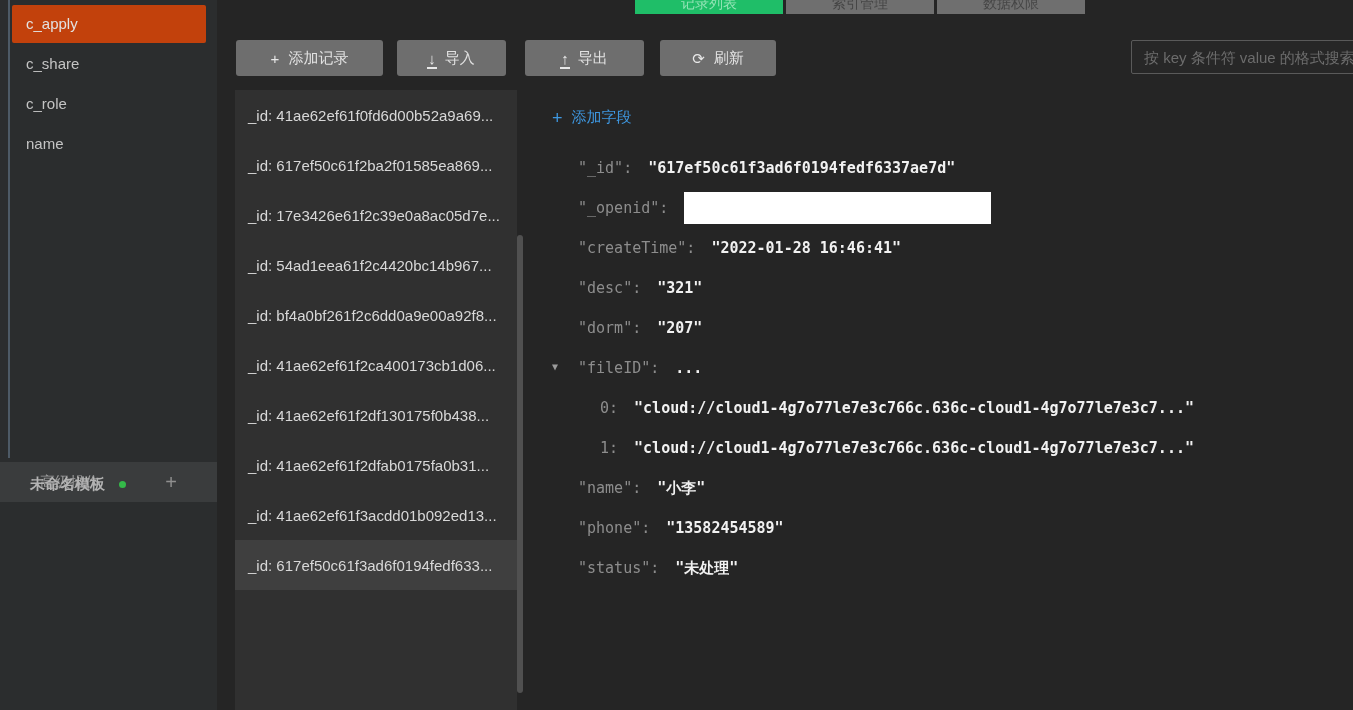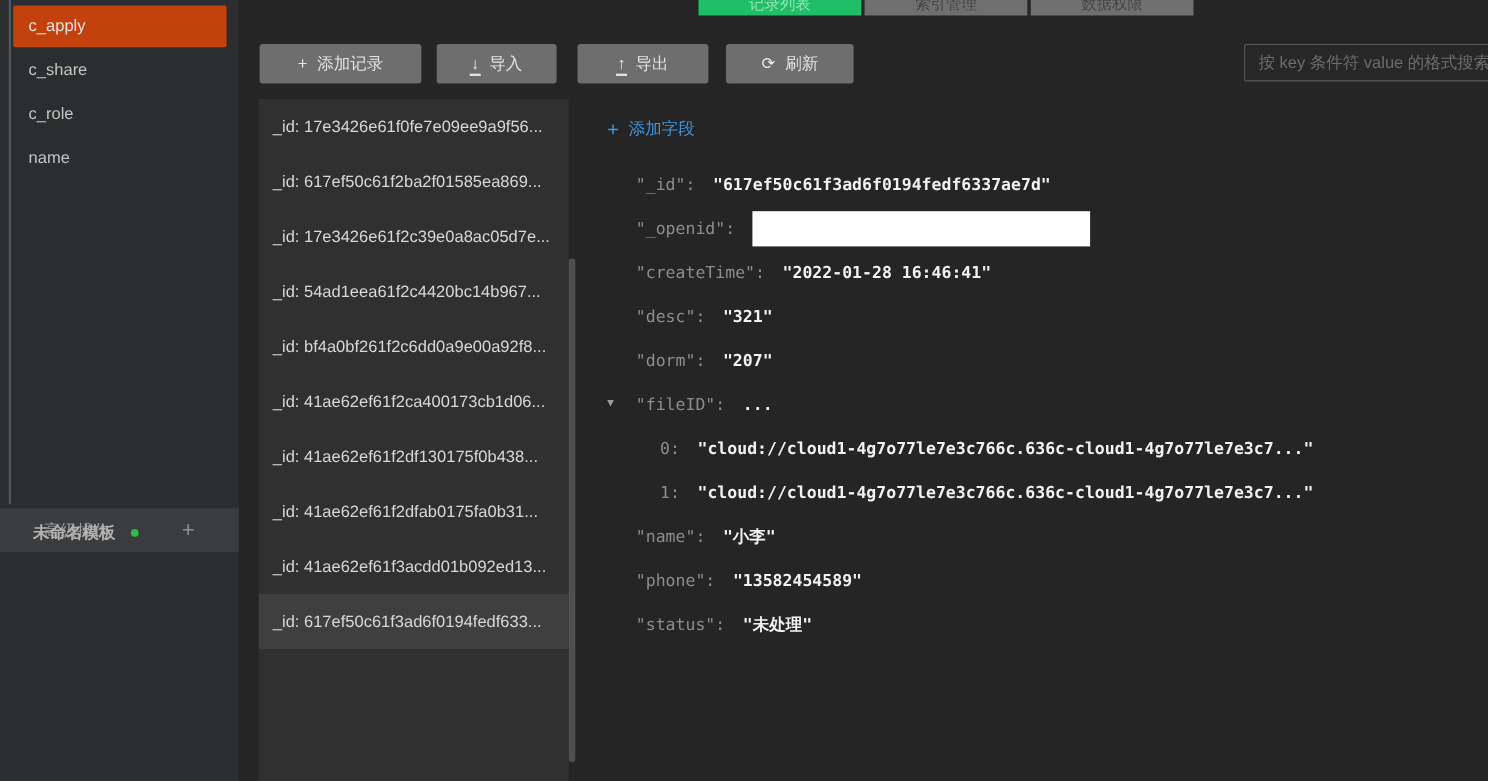--- a/index.html
+++ b/index.html
@@ -110,6 +110,7 @@
 <input class="search-input" type="text" placeholder="按 key 条件符 value 的格式搜索" style="">
 
 <div class="record-list">
+    <div class="record-row">_id: 41ae62ef61f0fd6d00b52a9a69...</div>
     <div class="record-row">_id: 17e3426e61f0fe7e09ee9a9f56...</div>
     <div class="record-row">_id: 617ef50c61f2ba2f01585ea869...</div>
     <div class="record-row">_id: 17e3426e61f2c39e0a8ac05d7e...</div>

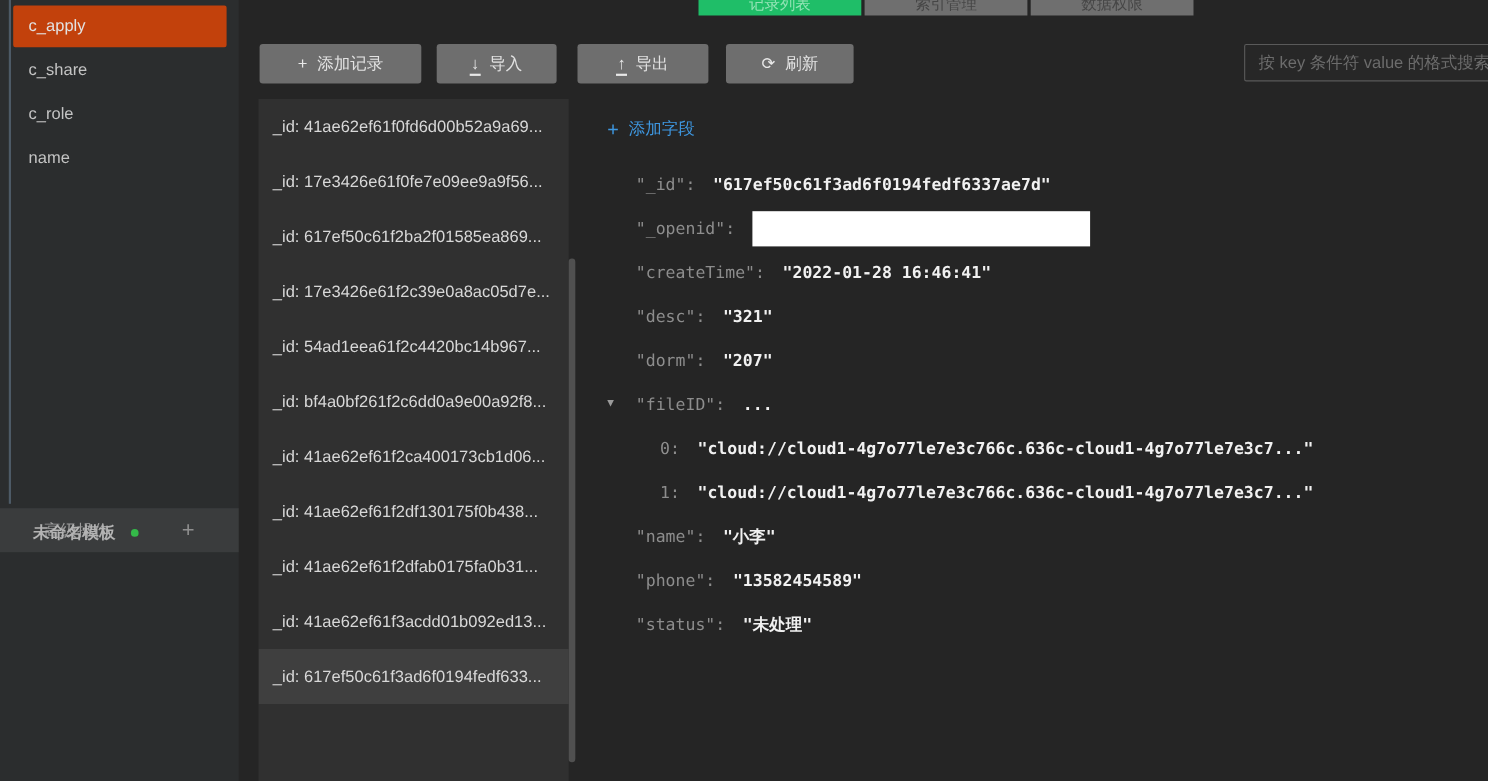--- a/index.html
+++ b/index.html
@@ -111,7 +111,6 @@
 
 <div class="record-list">
     <div class="record-row">_id: 41ae62ef61f0fd6d00b52a9a69...</div>
-    <div class="record-row">_id: 17e3426e61f0fe7e09ee9a9f56...</div>
     <div class="record-row">_id: 617ef50c61f2ba2f01585ea869...</div>
     <div class="record-row">_id: 17e3426e61f2c39e0a8ac05d7e...</div>
     <div class="record-row">_id: 54ad1eea61f2c4420bc14b967...</div>

